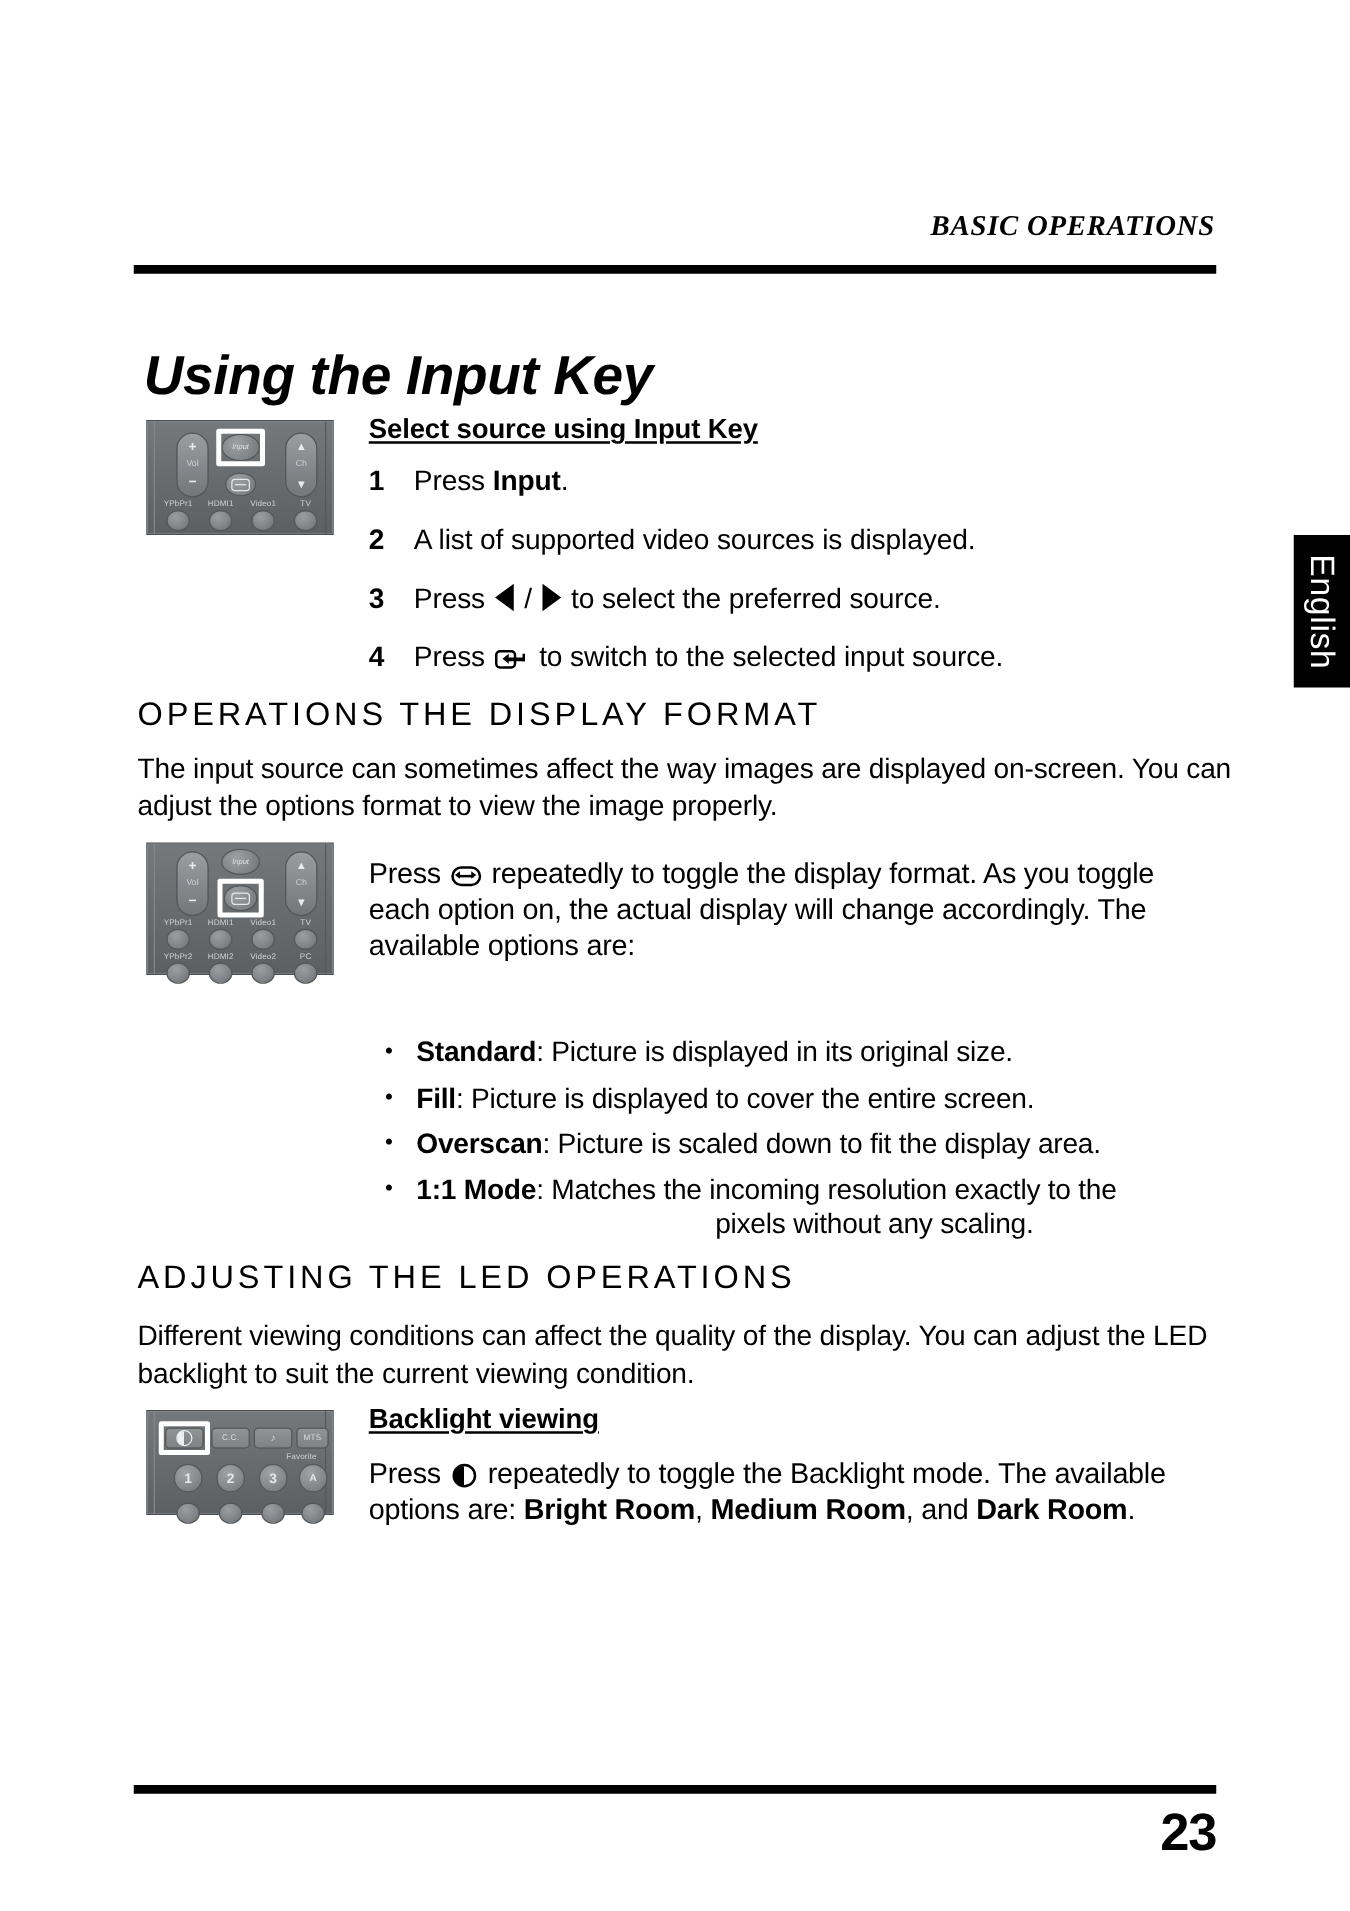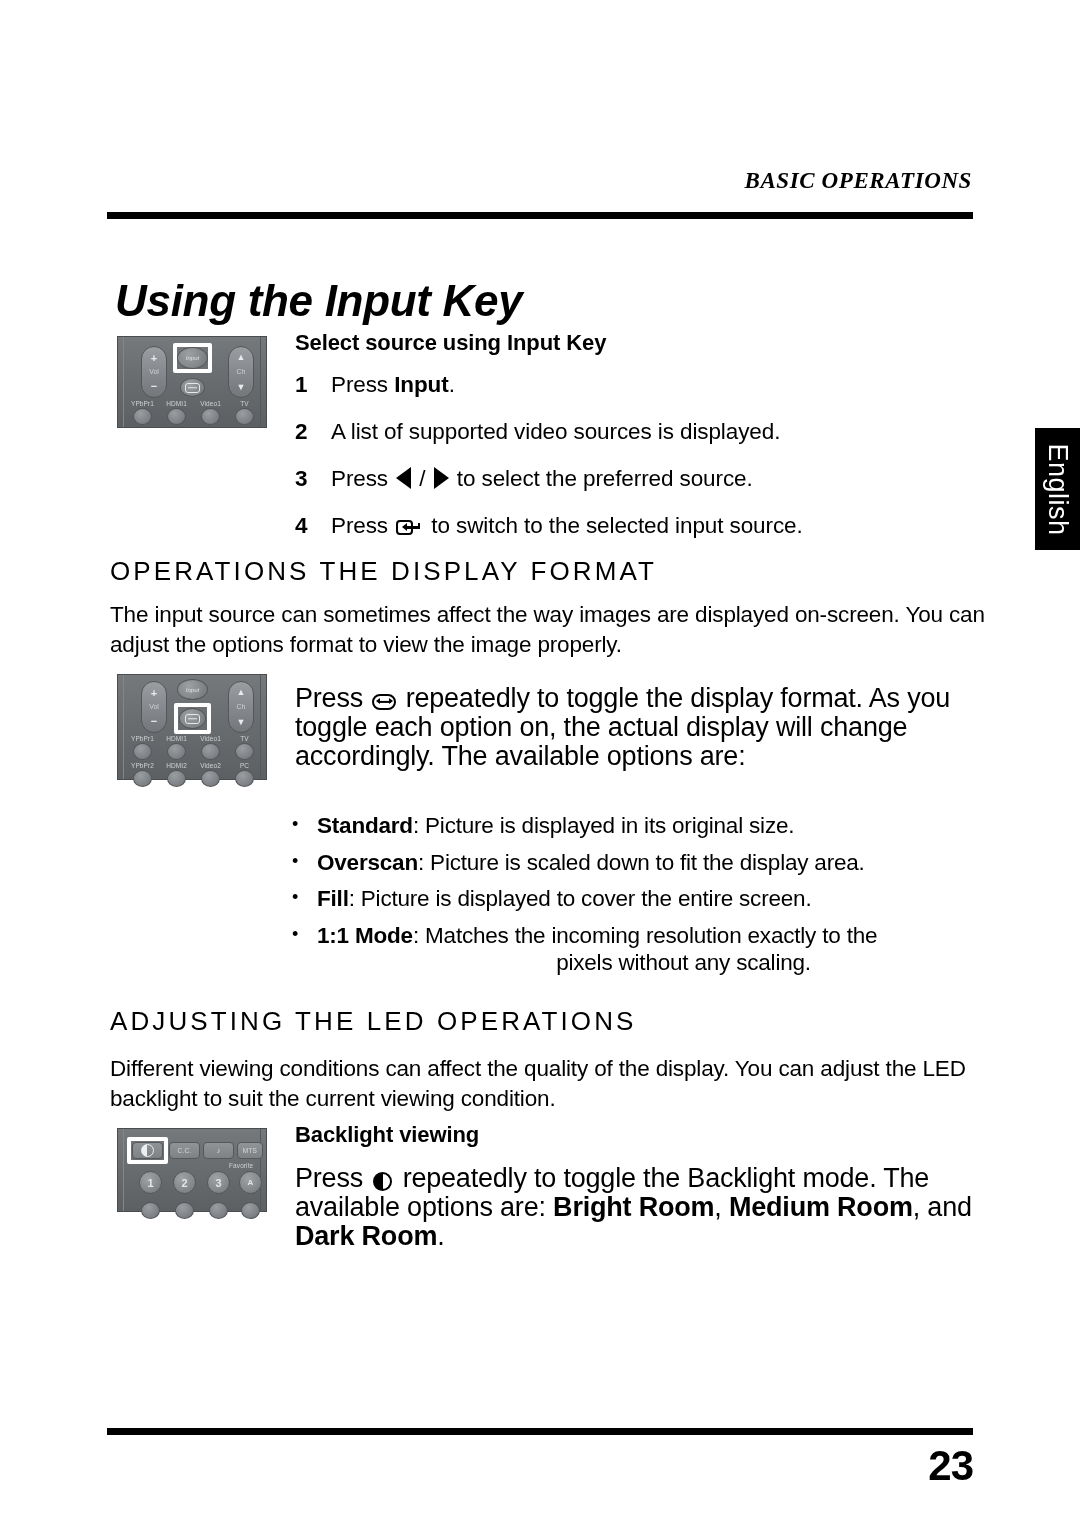--- a/index.html
+++ b/index.html
@@ -119,6 +119,7 @@
   .subhead {
     font-size: 22px;
     font-weight: bold;
+    text-decoration: underline;
     text-underline-offset: 3px;
     letter-spacing: -0.1px;
   }

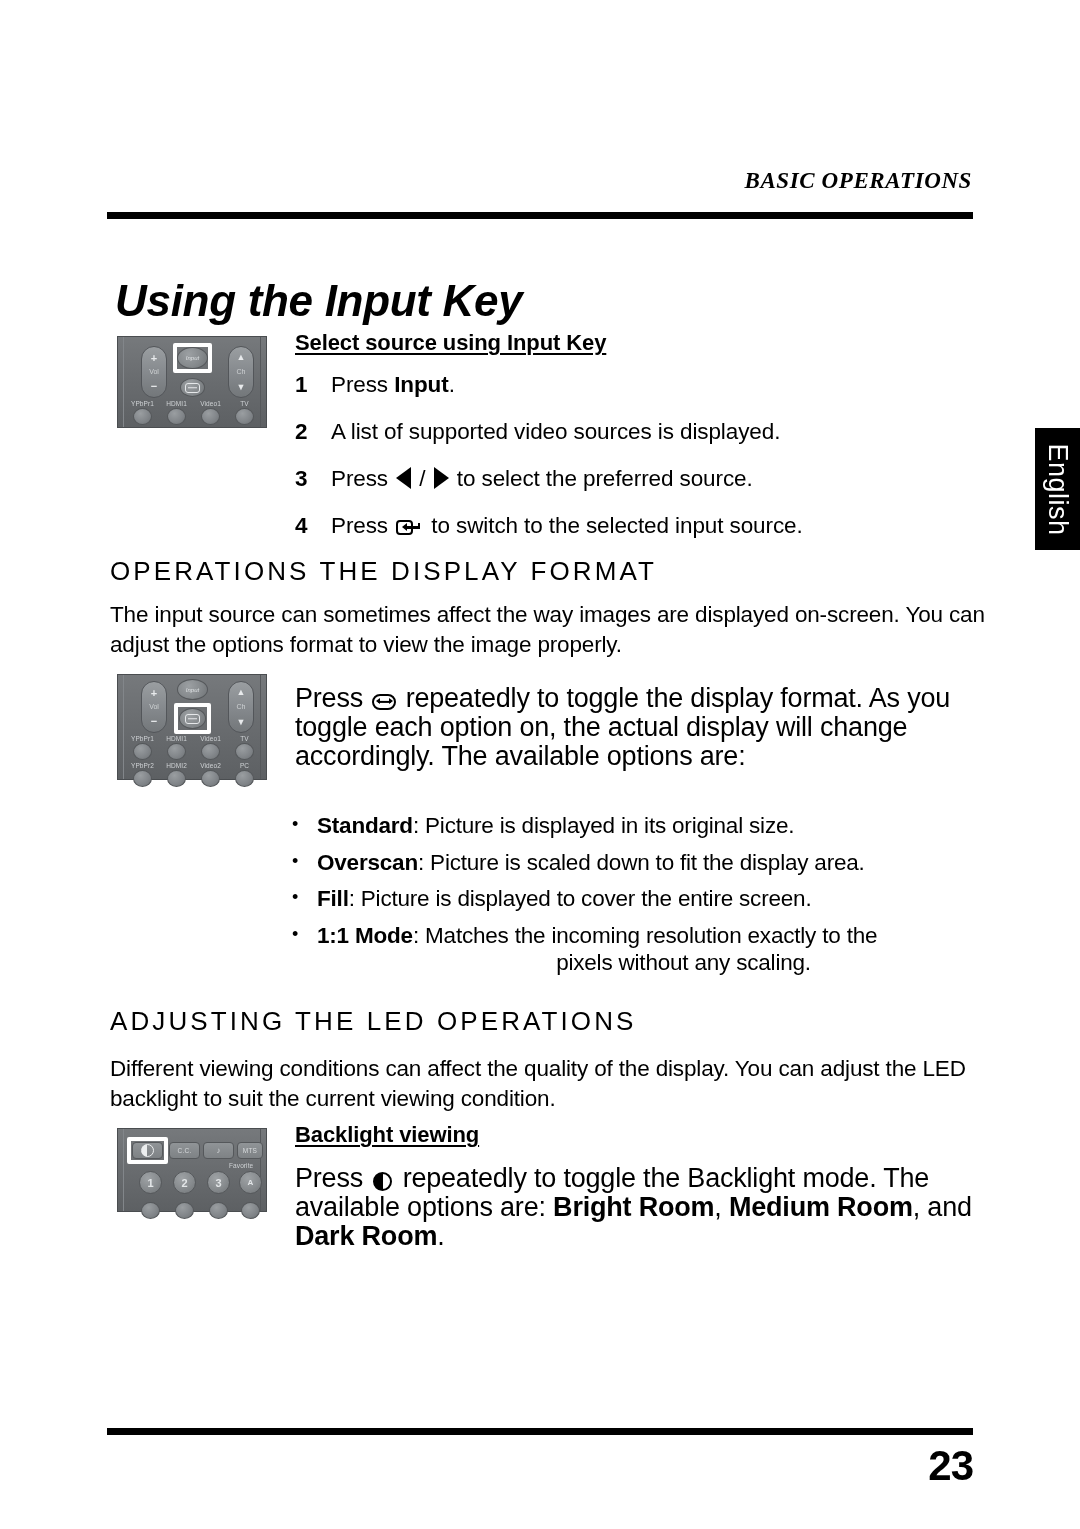--- a/index.html
+++ b/index.html
@@ -160,7 +160,7 @@
 
   .para {
     margin: 16px 0 0 0;
-    font-size: 27px;
+    font-size: 23px;
     line-height: 29px;
     letter-spacing: -0.2px;
   }

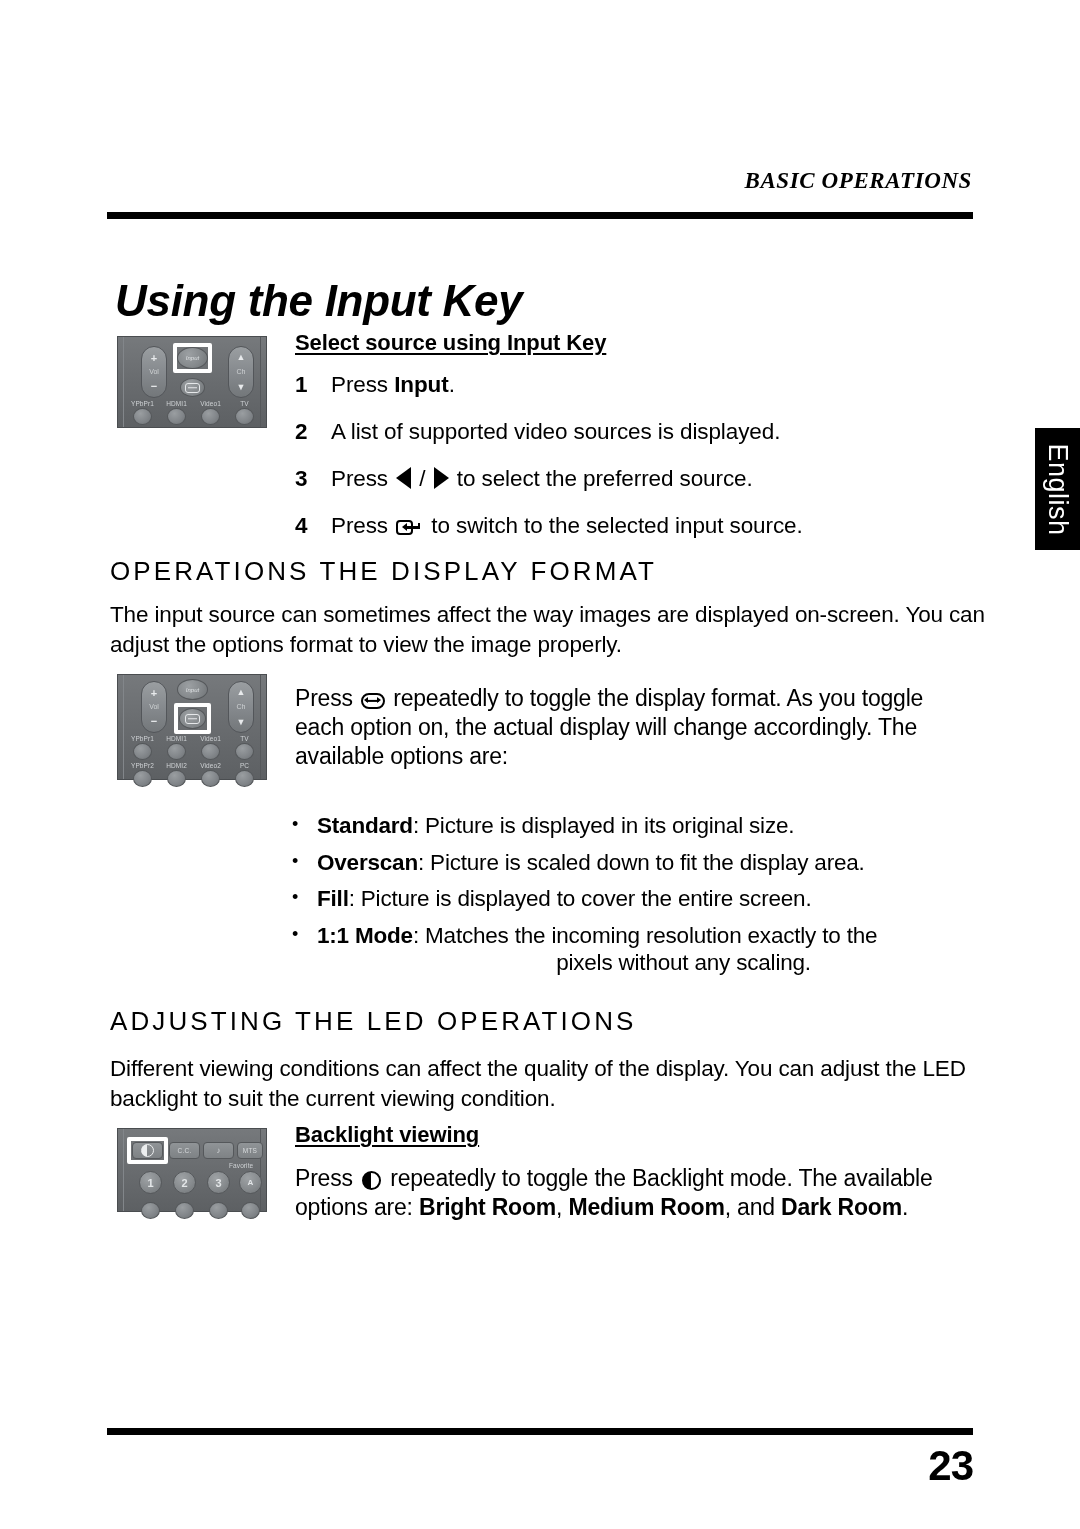--- a/index.html
+++ b/index.html
@@ -171,7 +171,7 @@
     left: 290px;
     top: 812px;
     width: 700px;
-    margin: 0;
+    margin: 16px;
     padding: 0;
     list-style: none;
   }

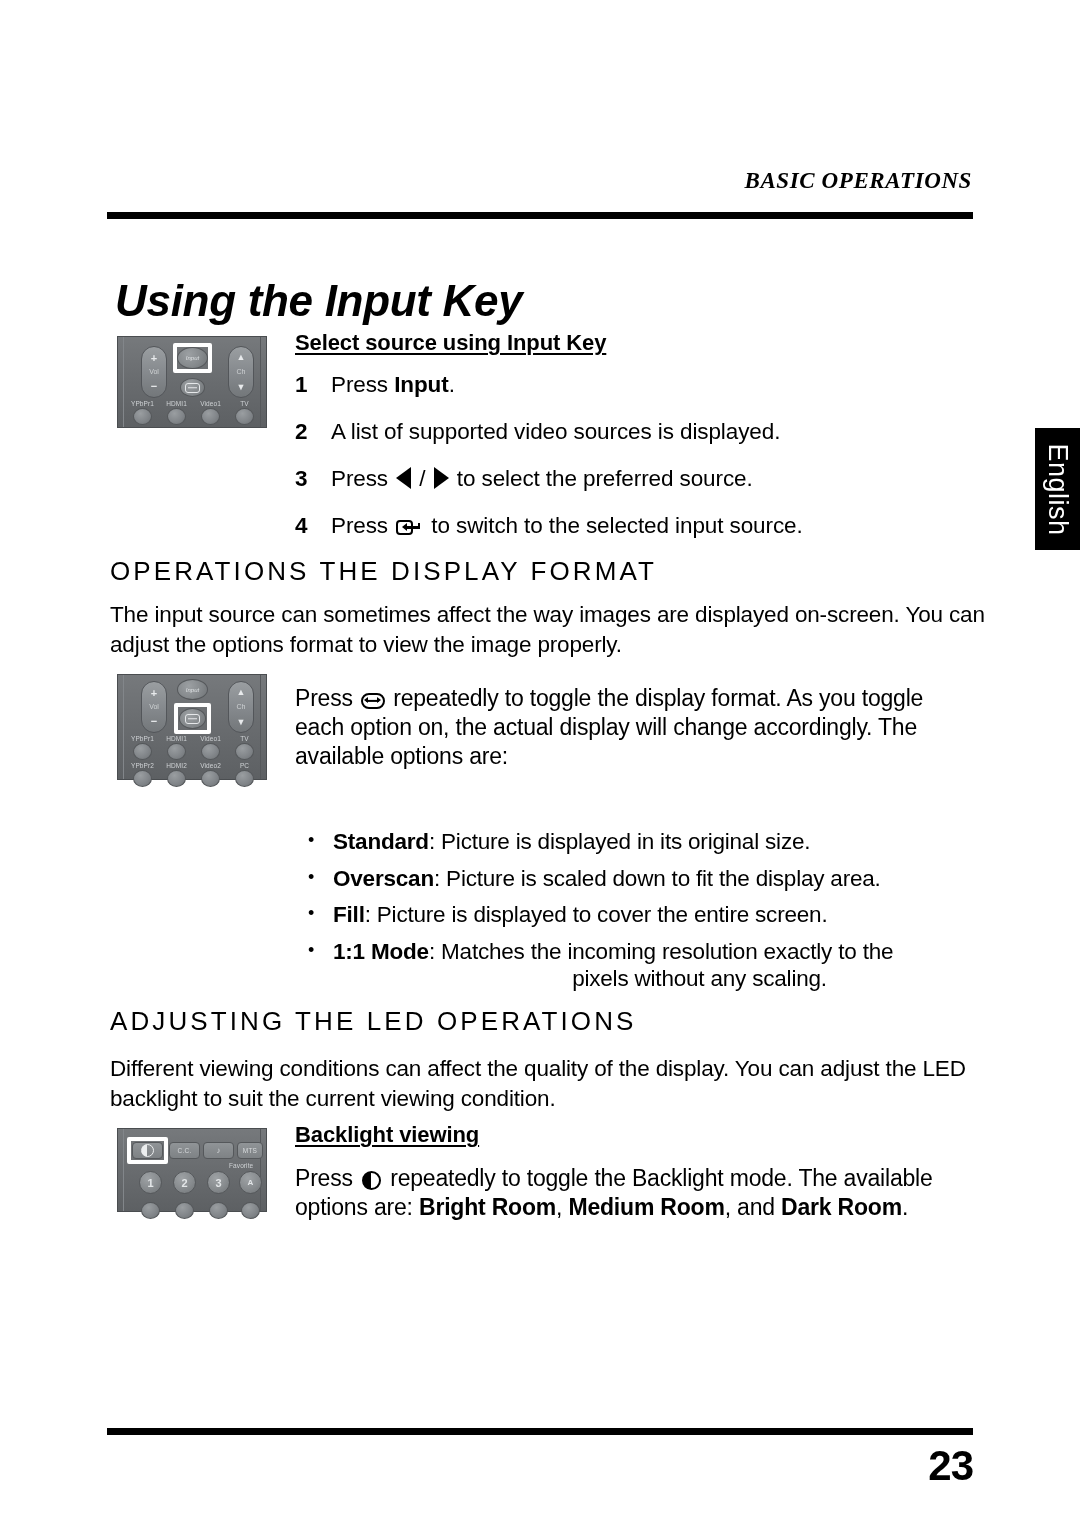--- a/index.html
+++ b/index.html
@@ -561,8 +561,8 @@
 
   <ul class="bullets">
     <li><b>Standard</b><span>: Picture is displayed in its original size.</span></li>
+    <li><b>Fill</b><span>: Picture is displayed to cover the entire screen.</span></li>
     <li><b>Overscan</b><span>: Picture is scaled down to fit the display area.</span></li>
-    <li><b>Fill</b><span>: Picture is displayed to cover the entire screen.</span></li>
     <li><b>1:1 Mode</b><span>: Matches the incoming resolution exactly to the</span><span class="cont">pixels without any scaling.</span></li>
   </ul>
 

